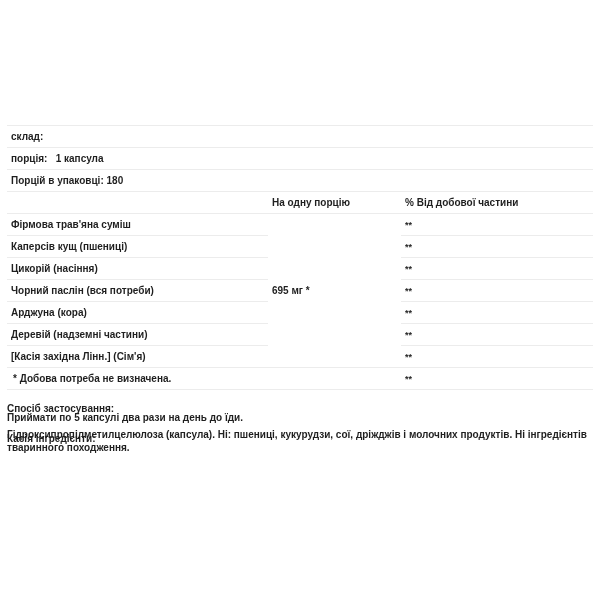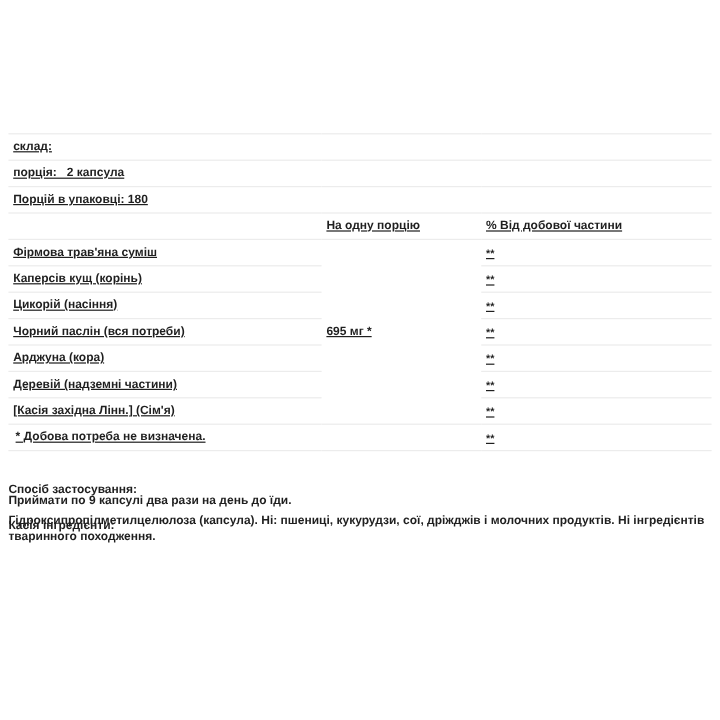--- a/index.html
+++ b/index.html
@@ -8,7 +8,7 @@
     font-family: "Liberation Sans", "DejaVu Sans", sans-serif;
     font-size: 10px; color: #1f1f1f; font-weight: bold;
   }
-  .wrap { position: absolute; left: 7px; top: 111px; width: 586px; text-decoration: underline; }
+  .wrap { position: absolute; left: 7px; top: 125px; width: 586px; }
   table.facts { width: 586px; border-collapse: collapse; table-layout: fixed; }
   table.facts td {
     height: 21px; padding: 0 4px; vertical-align: middle;

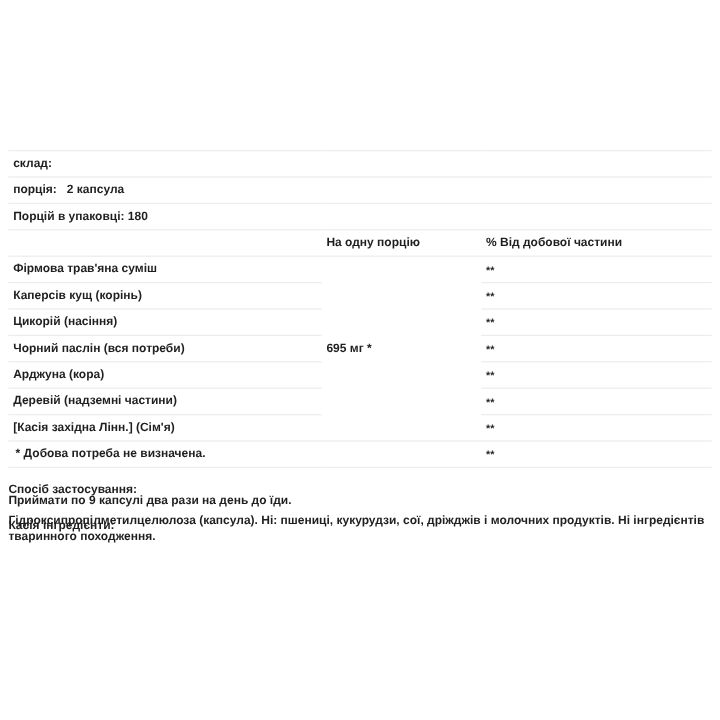--- a/index.html
+++ b/index.html
@@ -42,7 +42,7 @@
         <td colspan="3">склад:</td>
       </tr>
       <tr>
-        <td colspan="3" style="white-space: pre;">порція:   2 капсула</td>
+        <td colspan="3" style="white-space: pre;">порція:   1 капсула</td>
       </tr>
       <tr>
         <td colspan="3">Порцій в упаковці: 180</td>

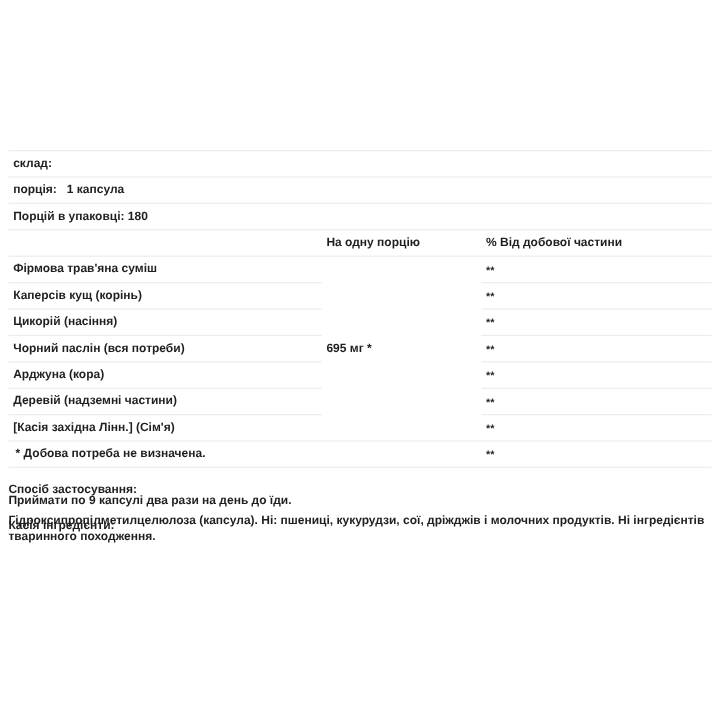--- a/index.html
+++ b/index.html
@@ -58,7 +58,7 @@
         <td class="stars">**</td>
       </tr>
       <tr>
-        <td>Каперсів кущ (корінь)</td>
+        <td>Каперсів кущ (пшениці)</td>
         <td class="stars">**</td>
       </tr>
       <tr>

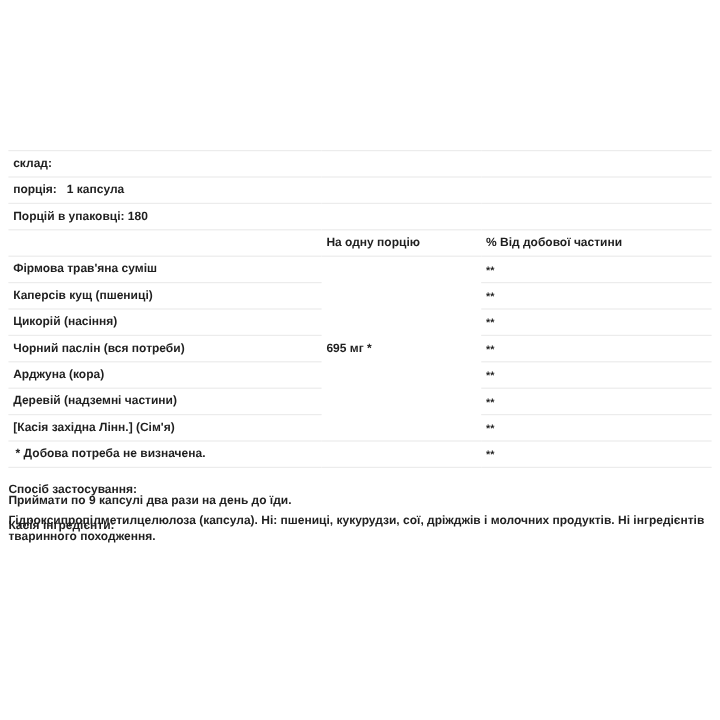--- a/index.html
+++ b/index.html
@@ -90,7 +90,7 @@
 </div>
 
 <div class="section s1">Спосіб застосування:</div>
-<div class="section s2">Приймати по 9 капсулі два рази на день до їди.</div>
+<div class="section s2">Приймати по 5 капсулі два рази на день до їди.</div>
 <div class="section s3">Касія інгредієнти:</div>
 <div class="section s4">Гідроксипропілметилцелюлоза (капсула). Ні: пшениці, кукурудзи, сої, дріжджів і молочних продуктів. Ні інгредієнтів тваринного походження.</div>
 

